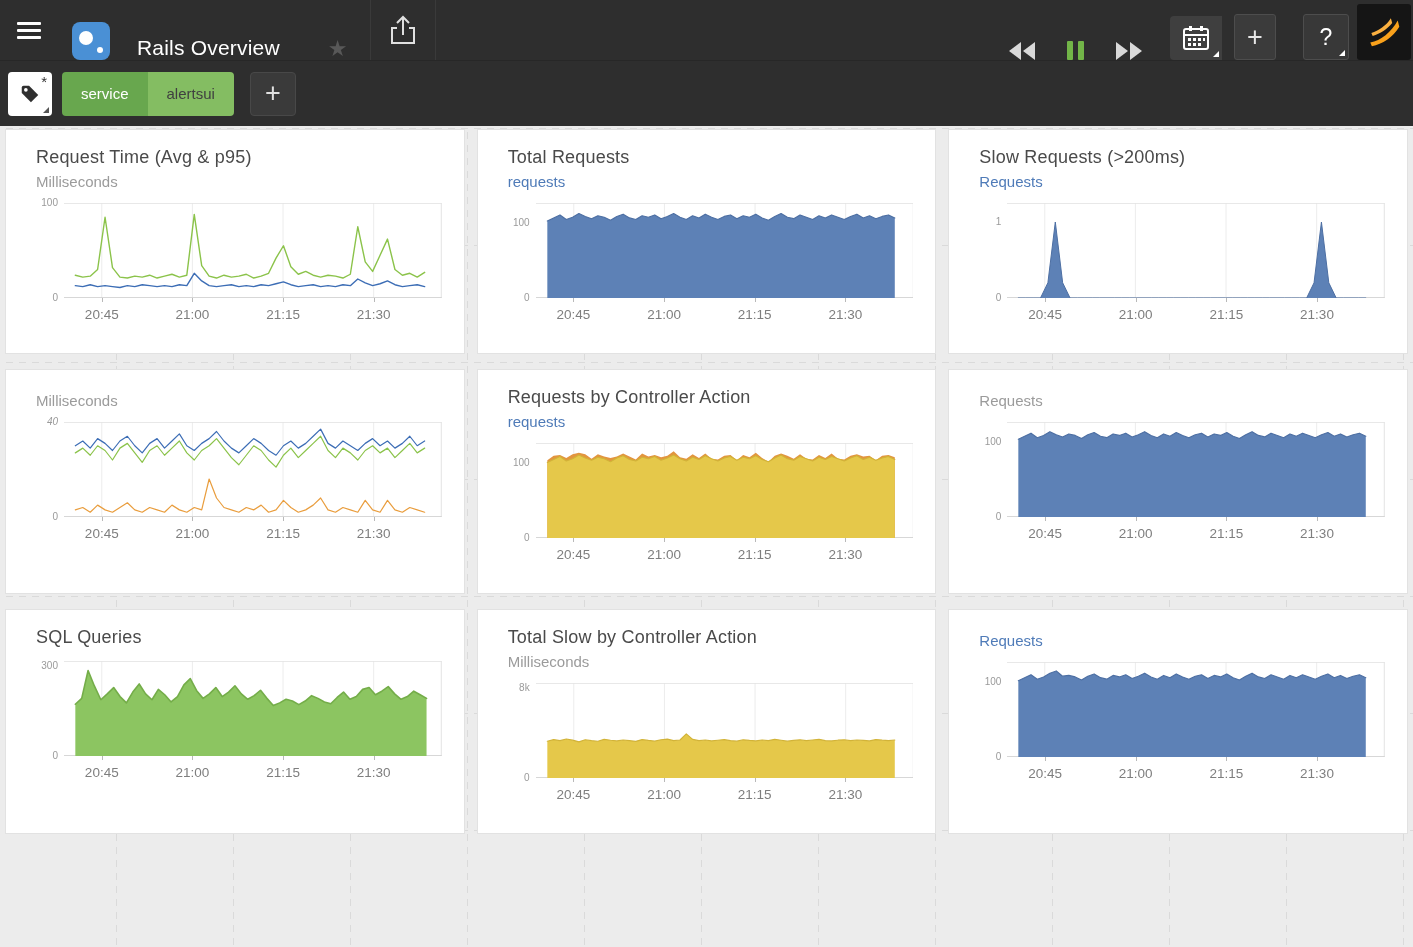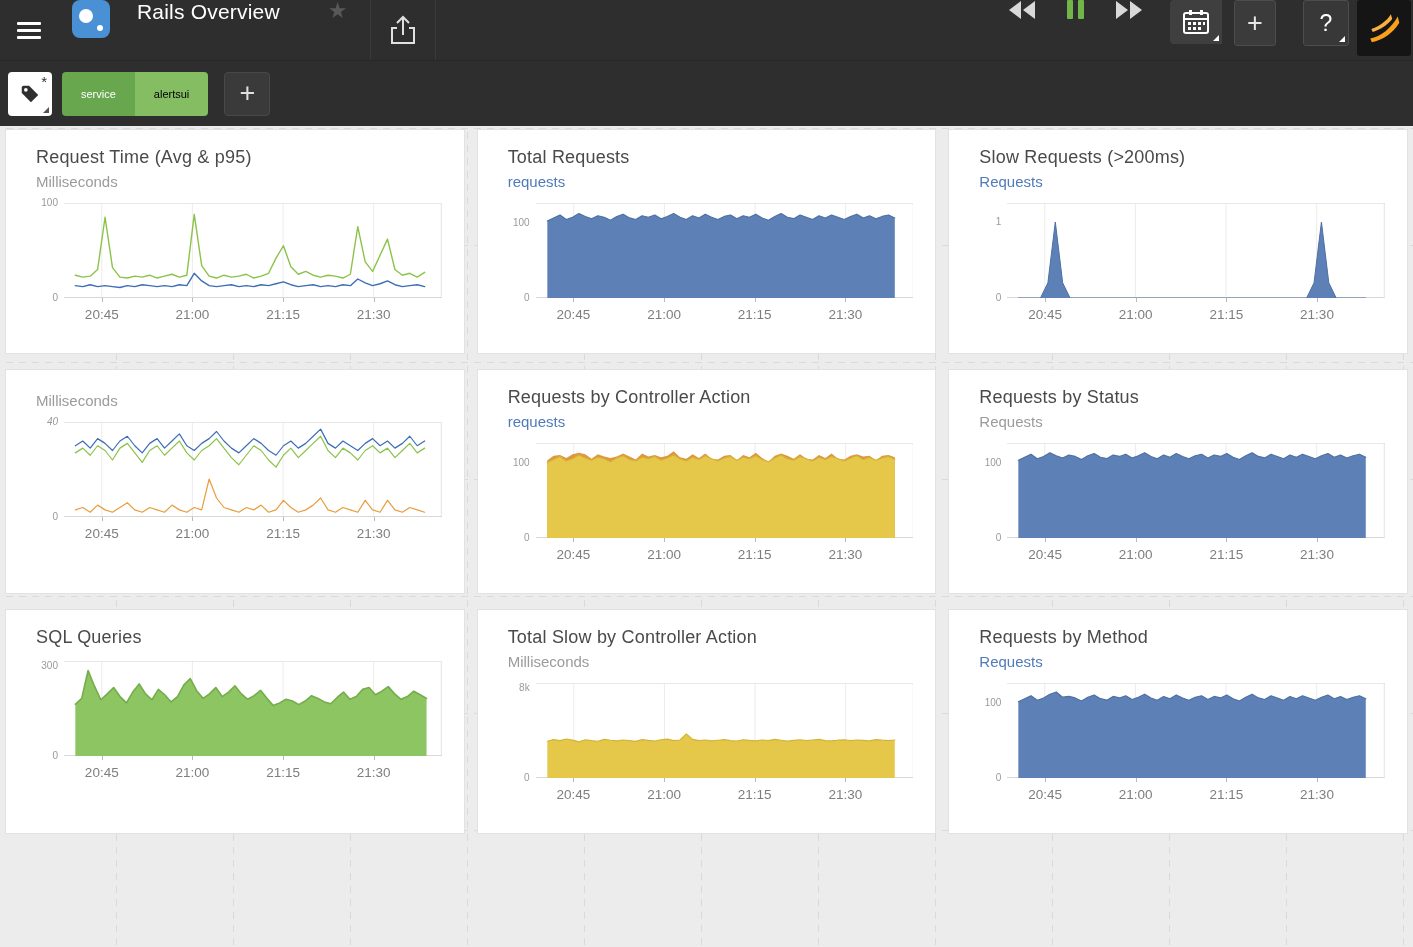--- a/index.html
+++ b/index.html
@@ -7,7 +7,7 @@
   body{font-family:"Liberation Sans","DejaVu Sans",sans-serif;background:#ececec;overflow:hidden}
 
   
-  .topbar{height:60px;background:#2e2e2e;display:flex;align-items:flex-start}
+  .topbar{height:60px;background:#2e2e2e;display:flex;align-items:flex-end}
   .burger{width:58px;height:60px;display:flex;flex-direction:column;justify-content:center;align-items:center;gap:4px;cursor:pointer}
   .burger i{width:24px;height:3px;background:#fff;border-radius:1px;display:block}
   .logo{width:38px;height:38px;border-radius:8px;background:#4a90d5;margin-left:14px;position:relative;flex:none}

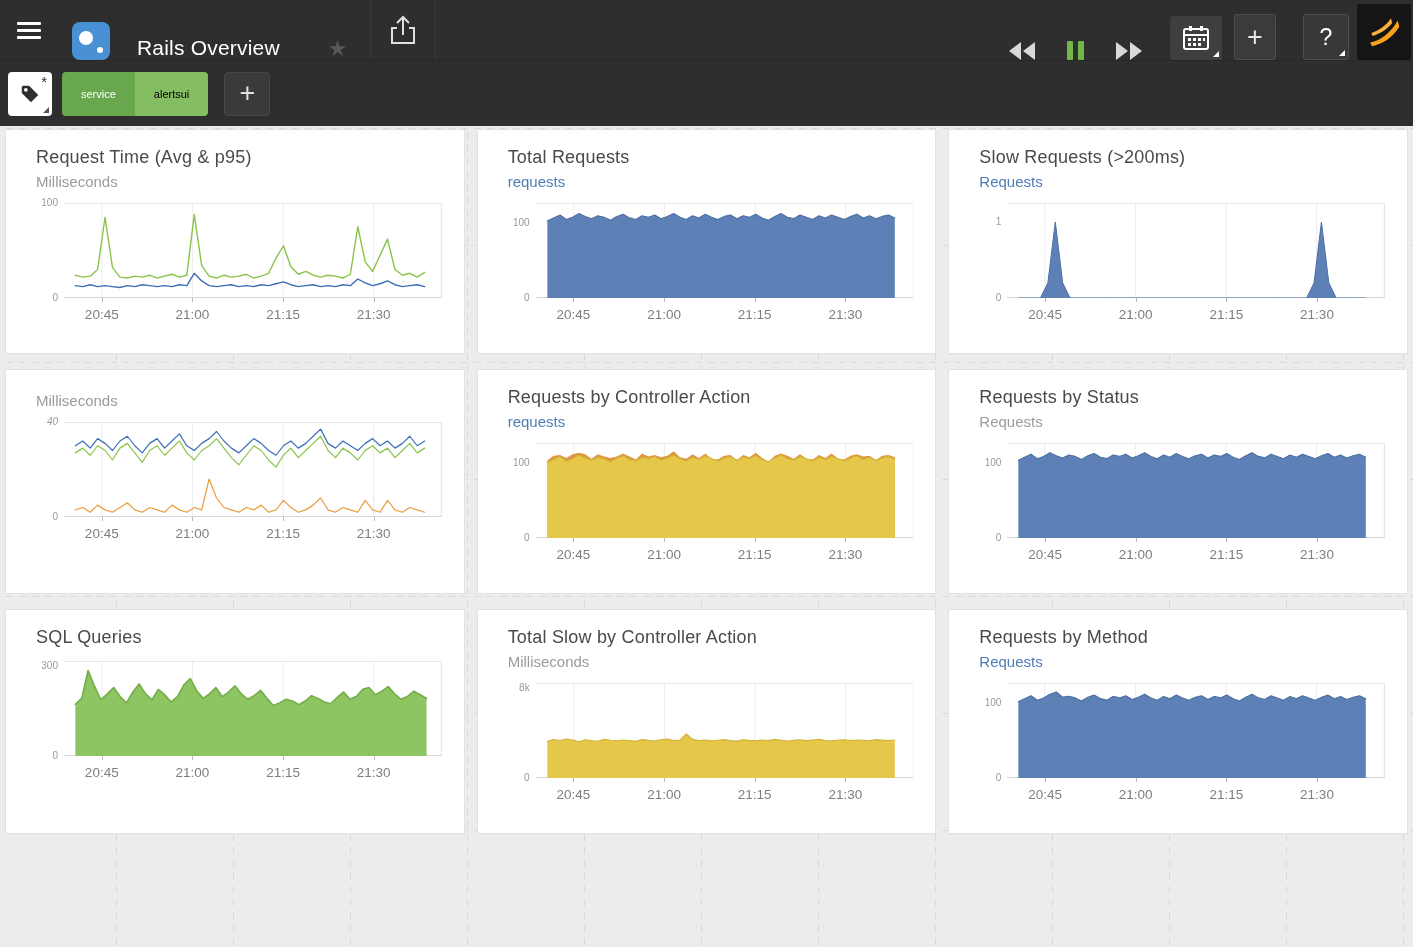--- a/index.html
+++ b/index.html
@@ -34,7 +34,7 @@
   .tagfilter{width:44px;height:44px;background:#fff;border-radius:4px;margin-left:8px;position:relative;display:flex;align-items:center;justify-content:center;cursor:pointer}
   .tagfilter .ast{position:absolute;top:1px;right:5px;font-size:15px;color:#333}
   .pillgroup{display:flex;height:44px;margin-left:10px;border-radius:4px;overflow:hidden}
-  .seg{display:flex;align-items:center;padding:12px 19px;font-size:11px;color:#fff;cursor:pointer}
+  .seg{display:flex;align-items:center;padding:12px 19px;font-size:15px;color:#fff;cursor:pointer}
   .seg-a{background:#68a74e}
   .seg-b{background:#84bd62;color:#000000}
   .tagadd{width:46px;height:44px;margin-left:16px;background:#3a3a3a;border:1px solid #484848;border-radius:4px;color:#e0e0e0;font-size:27px;font-weight:300;display:flex;align-items:center;justify-content:center;cursor:pointer}

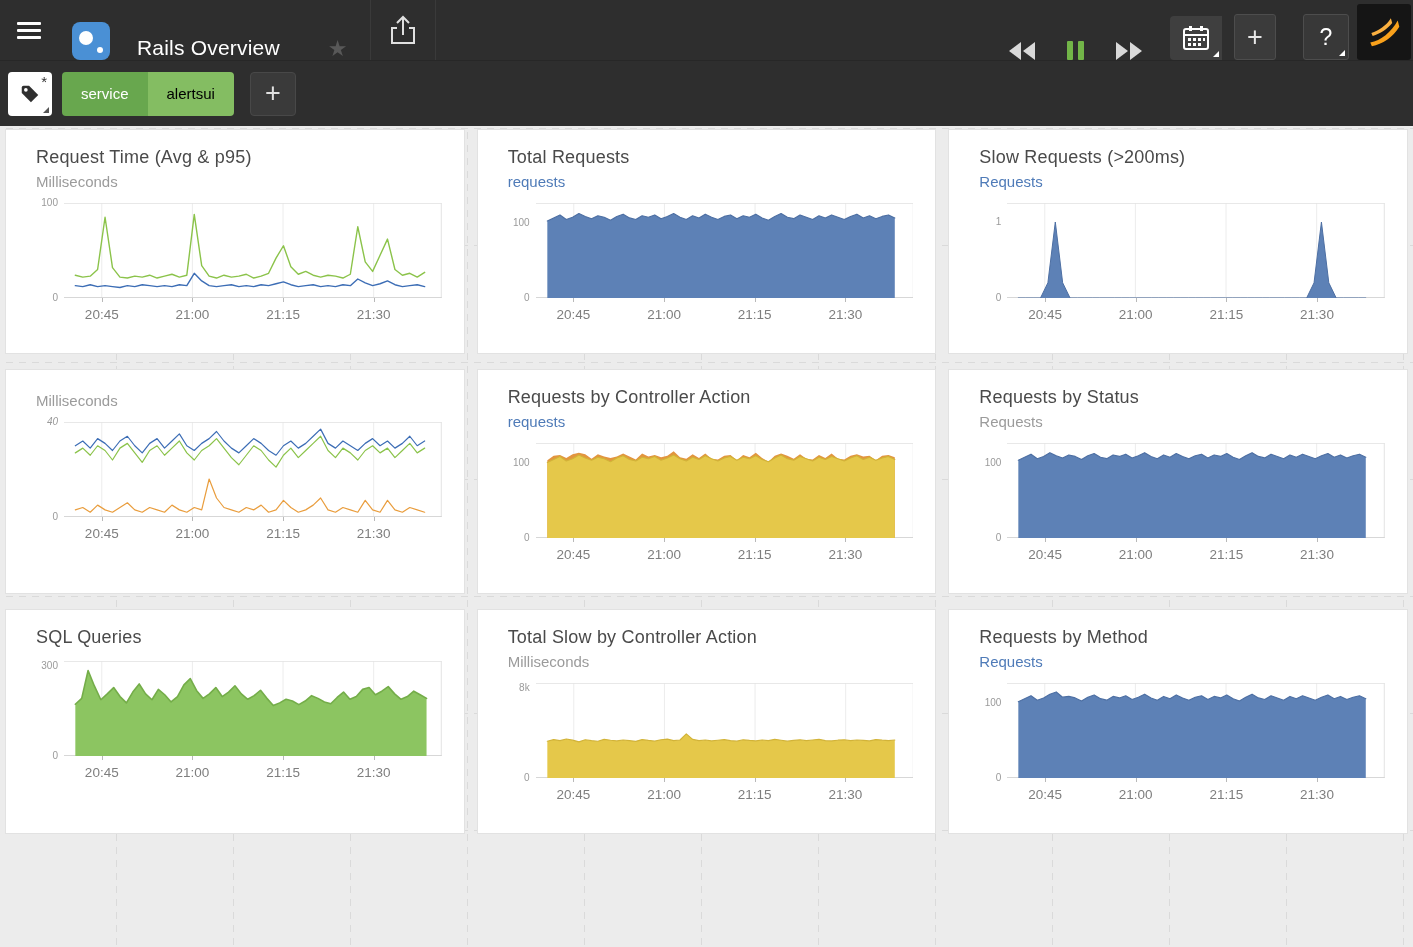--- a/index.html
+++ b/index.html
@@ -36,7 +36,7 @@
   .pillgroup{display:flex;height:44px;margin-left:10px;border-radius:4px;overflow:hidden}
   .seg{display:flex;align-items:center;padding:12px 19px;font-size:15px;color:#fff;cursor:pointer}
   .seg-a{background:#68a74e}
-  .seg-b{background:#84bd62;color:#000000}
+  .seg-b{background:#84bd62;color:#404040}
   .tagadd{width:46px;height:44px;margin-left:16px;background:#3a3a3a;border:1px solid #484848;border-radius:4px;color:#e0e0e0;font-size:27px;font-weight:300;display:flex;align-items:center;justify-content:center;cursor:pointer}
 
   

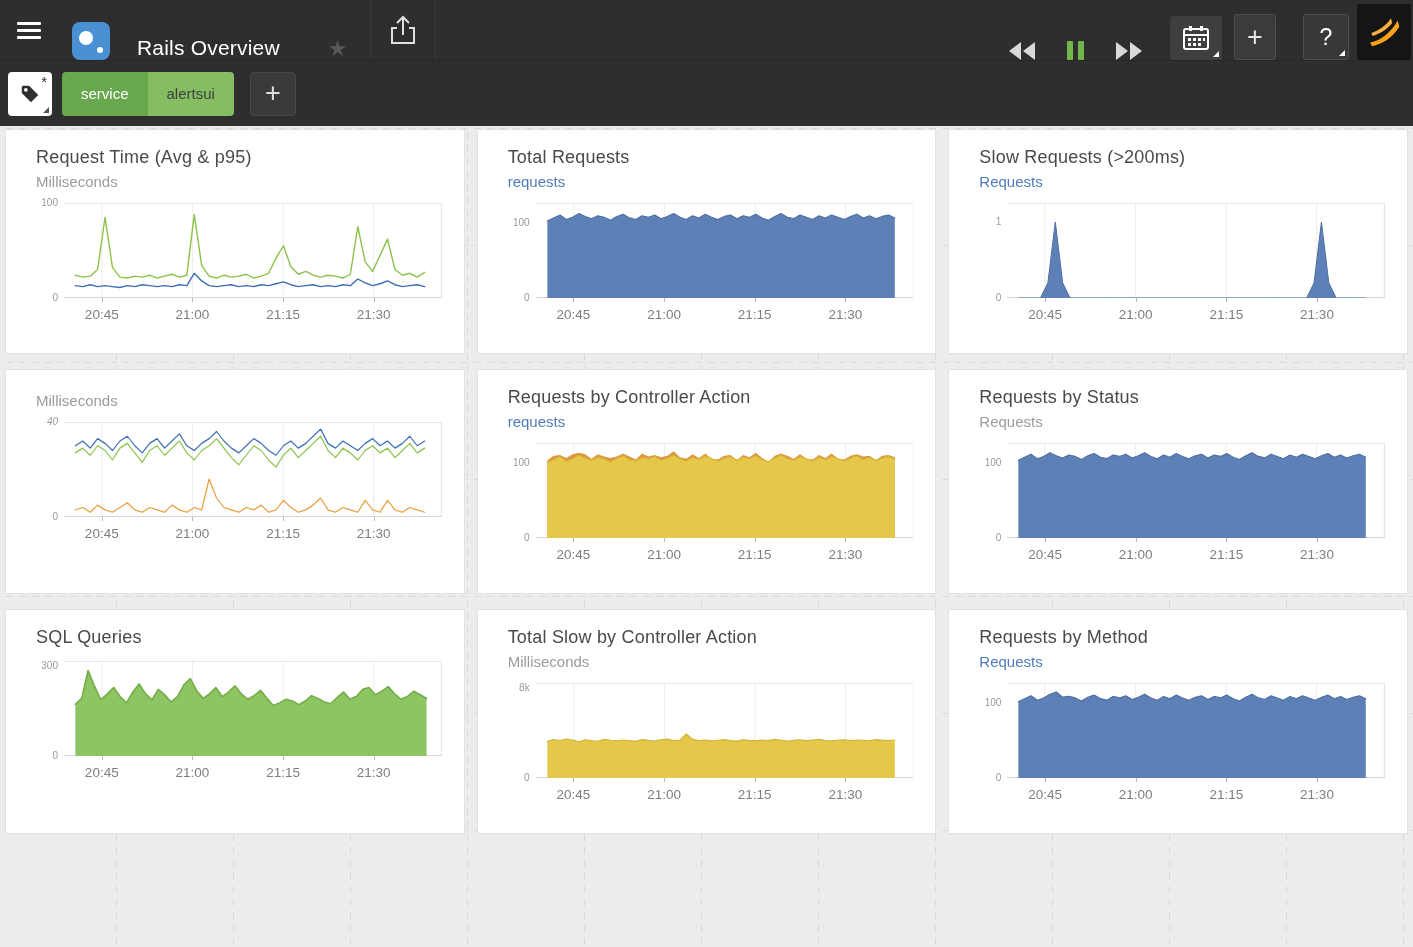--- a/index.html
+++ b/index.html
@@ -318,7 +318,6 @@
   </section>
 
   <section class="card">
-    <h2>Requests by Status</h2>
     <div class="subtitle">Requests</div>
     <div class="card-chart">
       <div class="ycol">

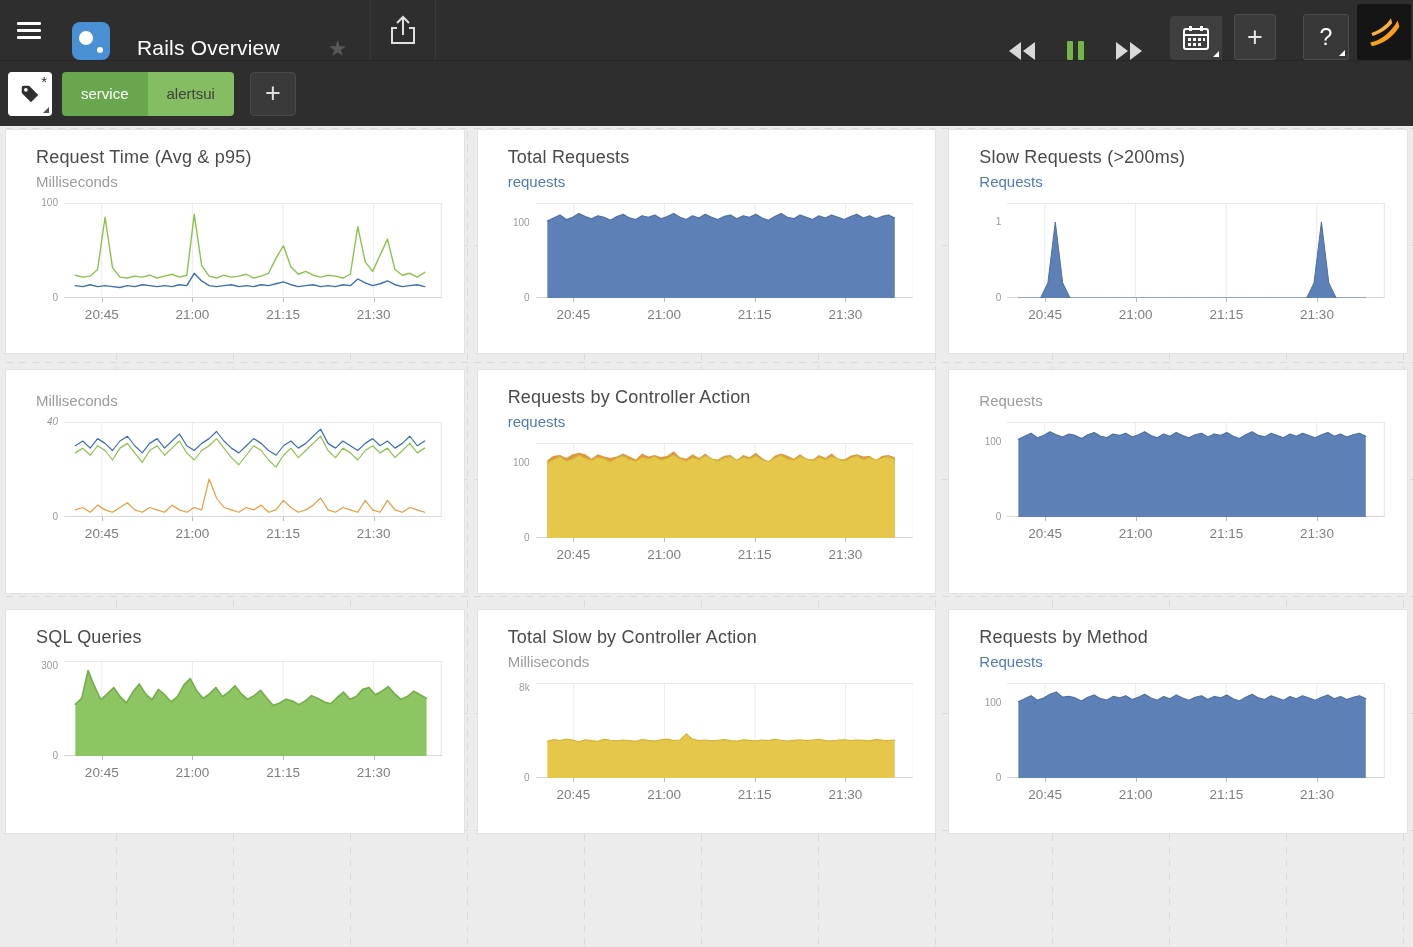--- a/index.html
+++ b/index.html
@@ -418,7 +418,6 @@
   </section>
 
   <section class="card">
-    <h2>Requests by Method</h2>
     <div class="subtitle link">Requests</div>
     <div class="card-chart">
       <div class="ycol">

